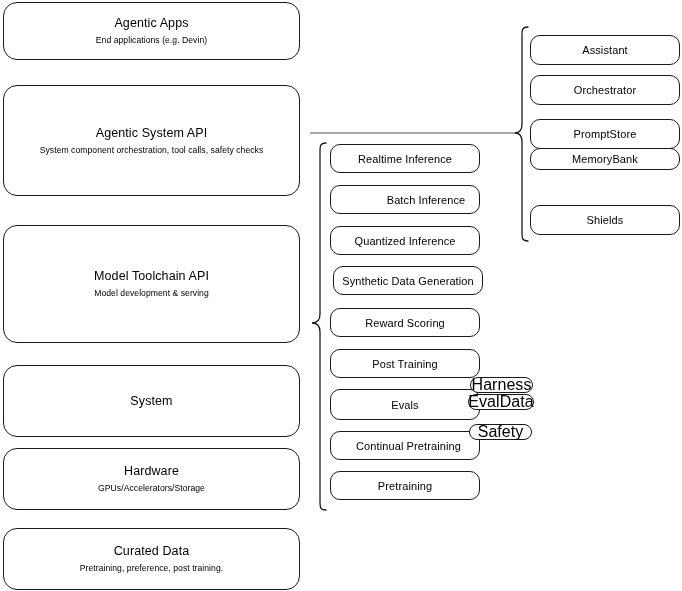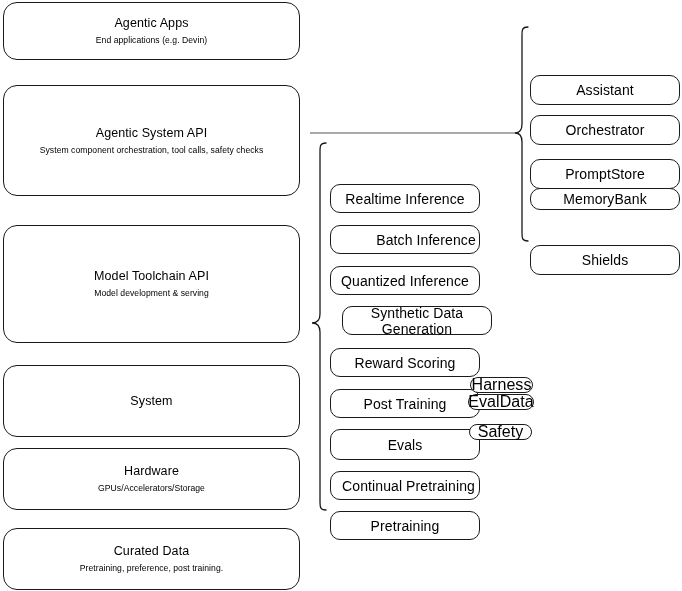--- a/index.html
+++ b/index.html
@@ -55,10 +55,9 @@
     align-items: center;
     justify-content: center;
     text-align: center;
-    font-size: 14px;
+    font-size: 11px;
     color: #000000;
     letter-spacing: 0.1px;
-    margin-top: 40px;
   }
 
   

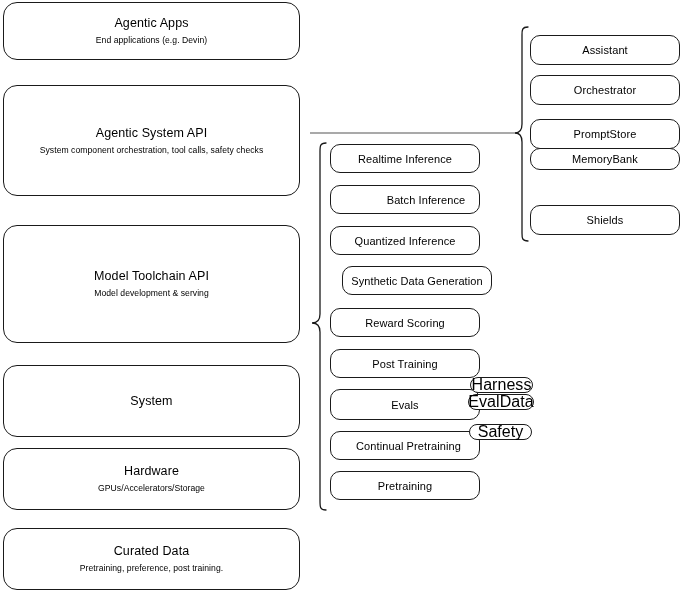--- a/index.html
+++ b/index.html
@@ -155,7 +155,7 @@
   <div class="capsule" style="left:330px; top:144px; width:150px; height:29px;">Realtime Inference</div>
   <div class="capsule" style="left:330px; top:185px; width:150px; height:29px;padding-left:42px;">Batch Inference</div>
   <div class="capsule" style="left:330px; top:226px; width:150px; height:29px;">Quantized Inference</div>
-  <div class="capsule" style="left:342px; top:266px; width:150px; height:29px;">Synthetic Data Generation</div>
+  <div class="capsule" style="left:333px; top:266px; width:150px; height:29px;">Synthetic Data Generation</div>
   <div class="capsule" style="left:330px; top:308px; width:150px; height:29px;">Reward Scoring</div>
   <div class="capsule" style="left:330px; top:349px; width:150px; height:29px;">Post Training</div>
   <div class="capsule" style="left:330px; top:389px; width:150px; height:31px;">Evals</div>

